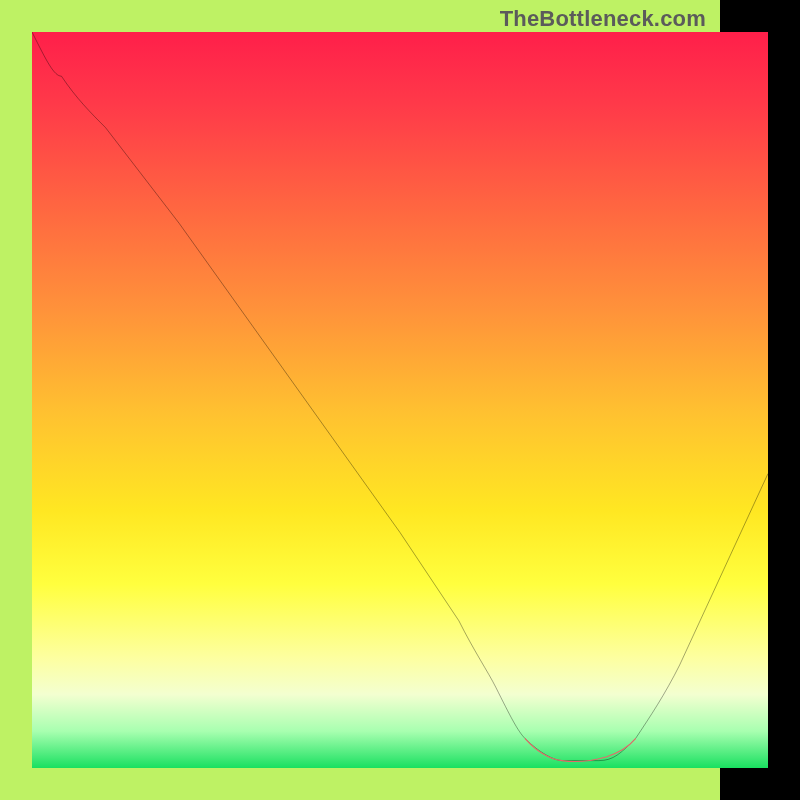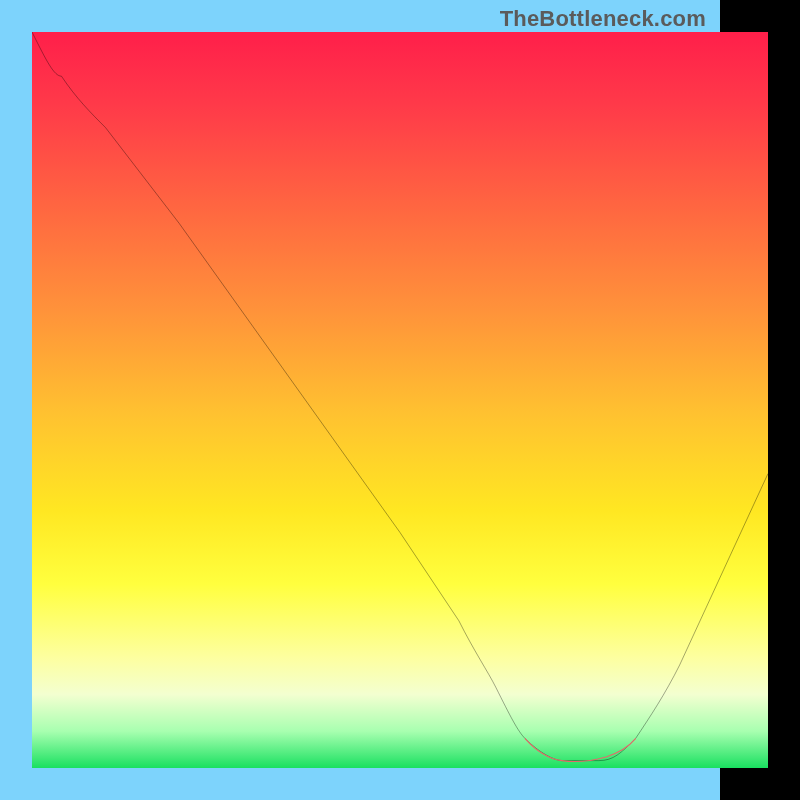--- a/index.html
+++ b/index.html
@@ -14,7 +14,7 @@
     position: relative;
     width: 720px;
     height: 800px;
-    background: #7dd3fc;
+    background: #bef264;
   }
   .plot-area {
     position: absolute;

